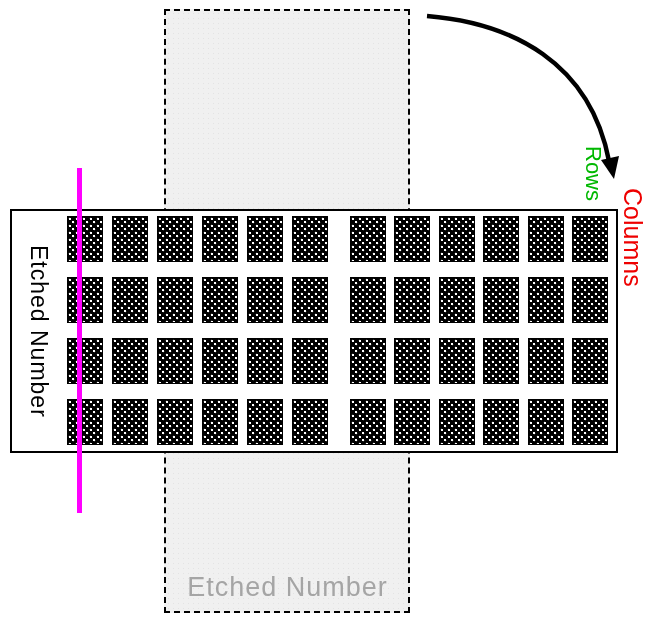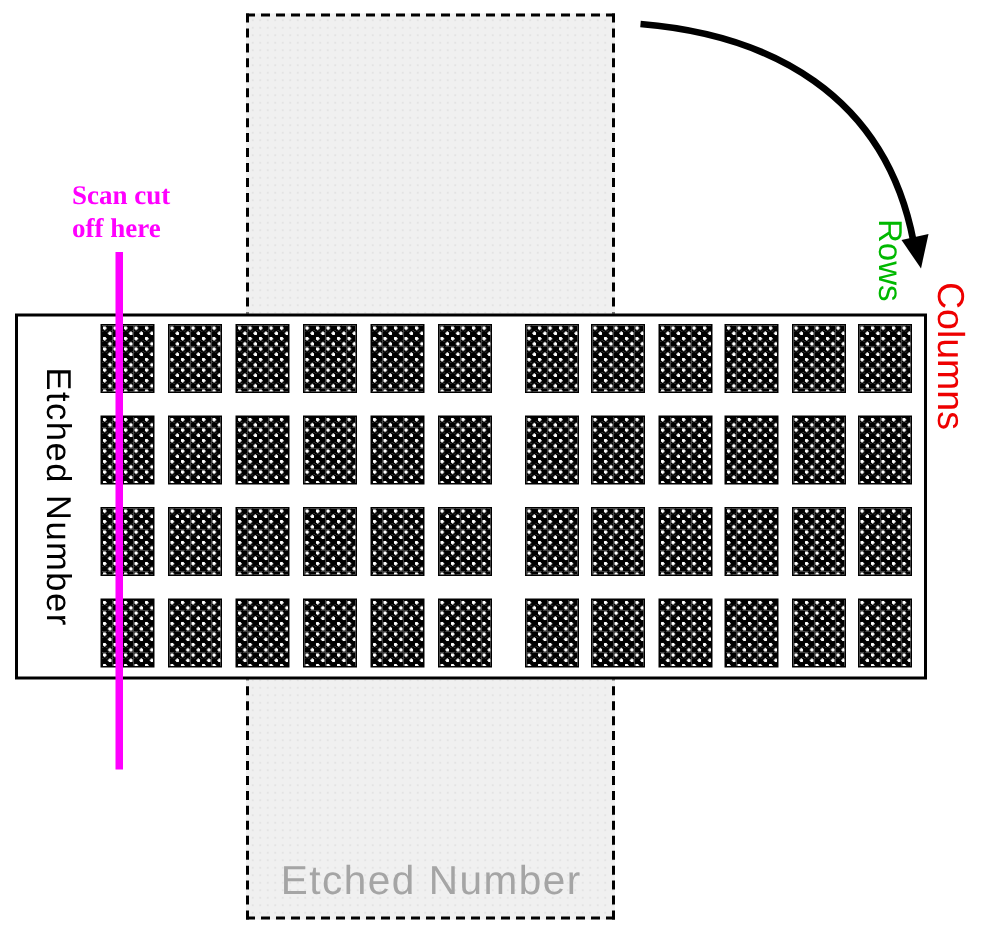--- a/index.html
+++ b/index.html
@@ -126,10 +126,6 @@
 
   <div class="etched-region-label">Etched Number</div>
 
-  <div class="scan-note">
-    <div>Scan cut</div>
-    <div>off here</div>
-  </div>
   <div class="scan-line"></div>
 
   <div class="rows-label">Rows</div>

